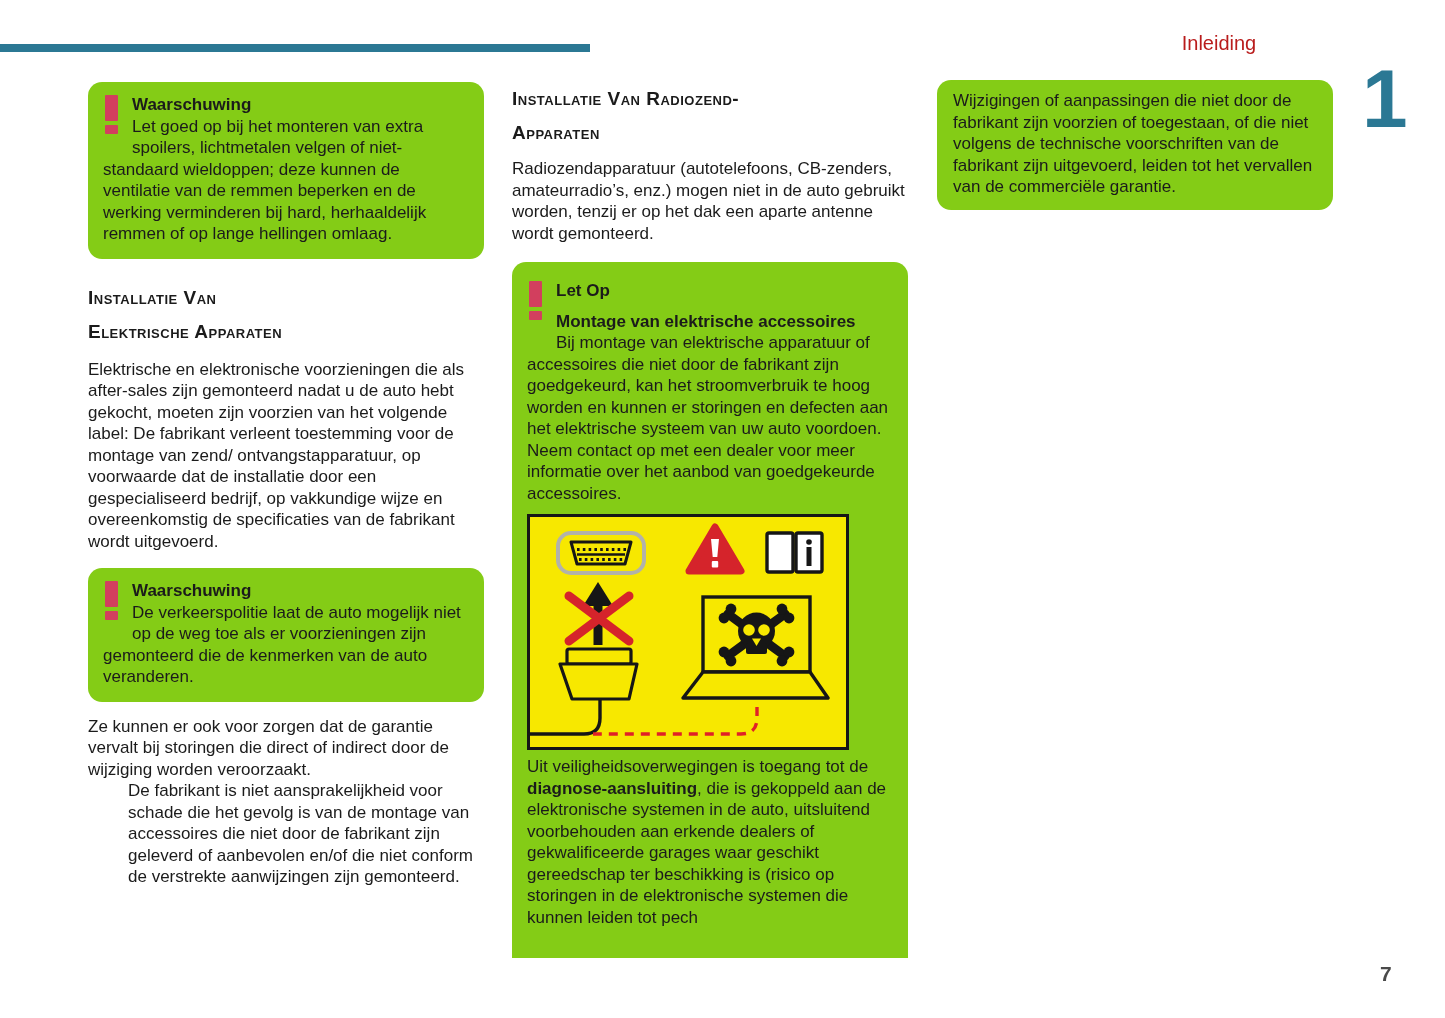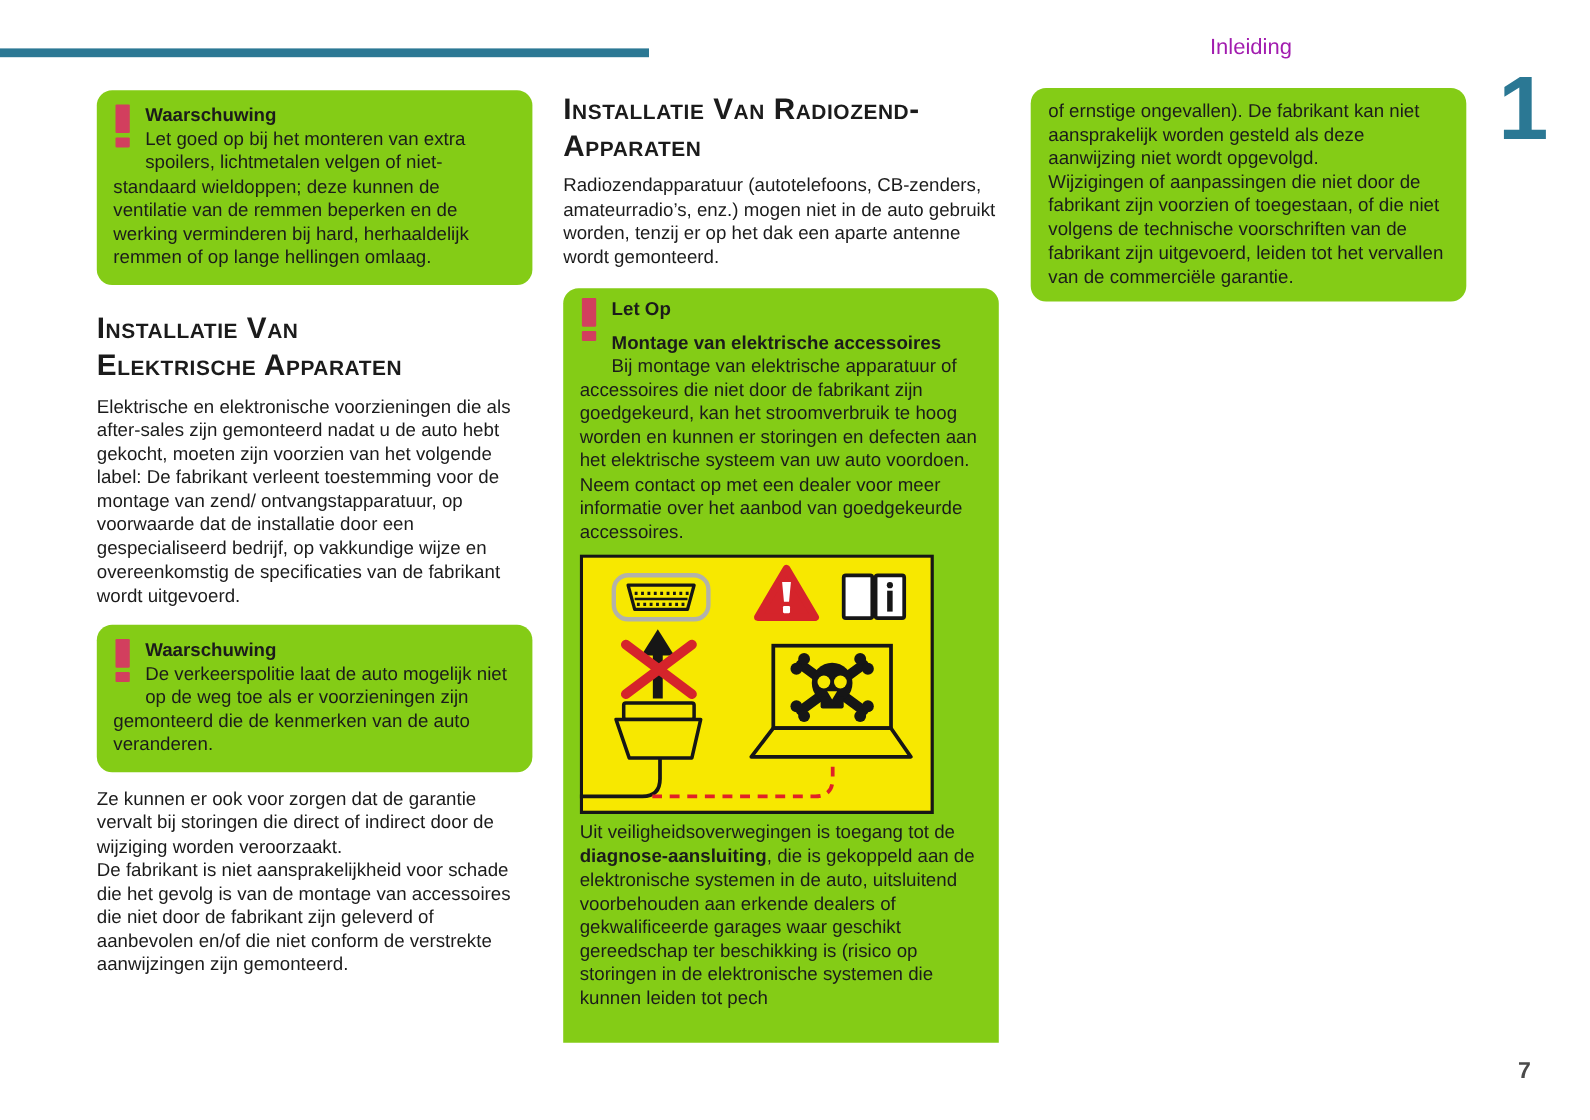--- a/index.html
+++ b/index.html
@@ -9,8 +9,8 @@
   }
   .topbar { position:absolute; left:0; top:44px; width:590px; height:8px; background:#2b7894; }
   .section-label {
-    position:absolute; top:32px; left:1100px; width:238px; text-align:left;
-    font-size:20px; color:#a21caf;
+    position:absolute; top:32px; left:1100px; width:238px; text-align:center;
+    font-size:20px; color:#b91c1c;
   }
   .chapter-num {
     position:absolute; top:58px; left:1362px; font-size:82px; font-weight:bold;

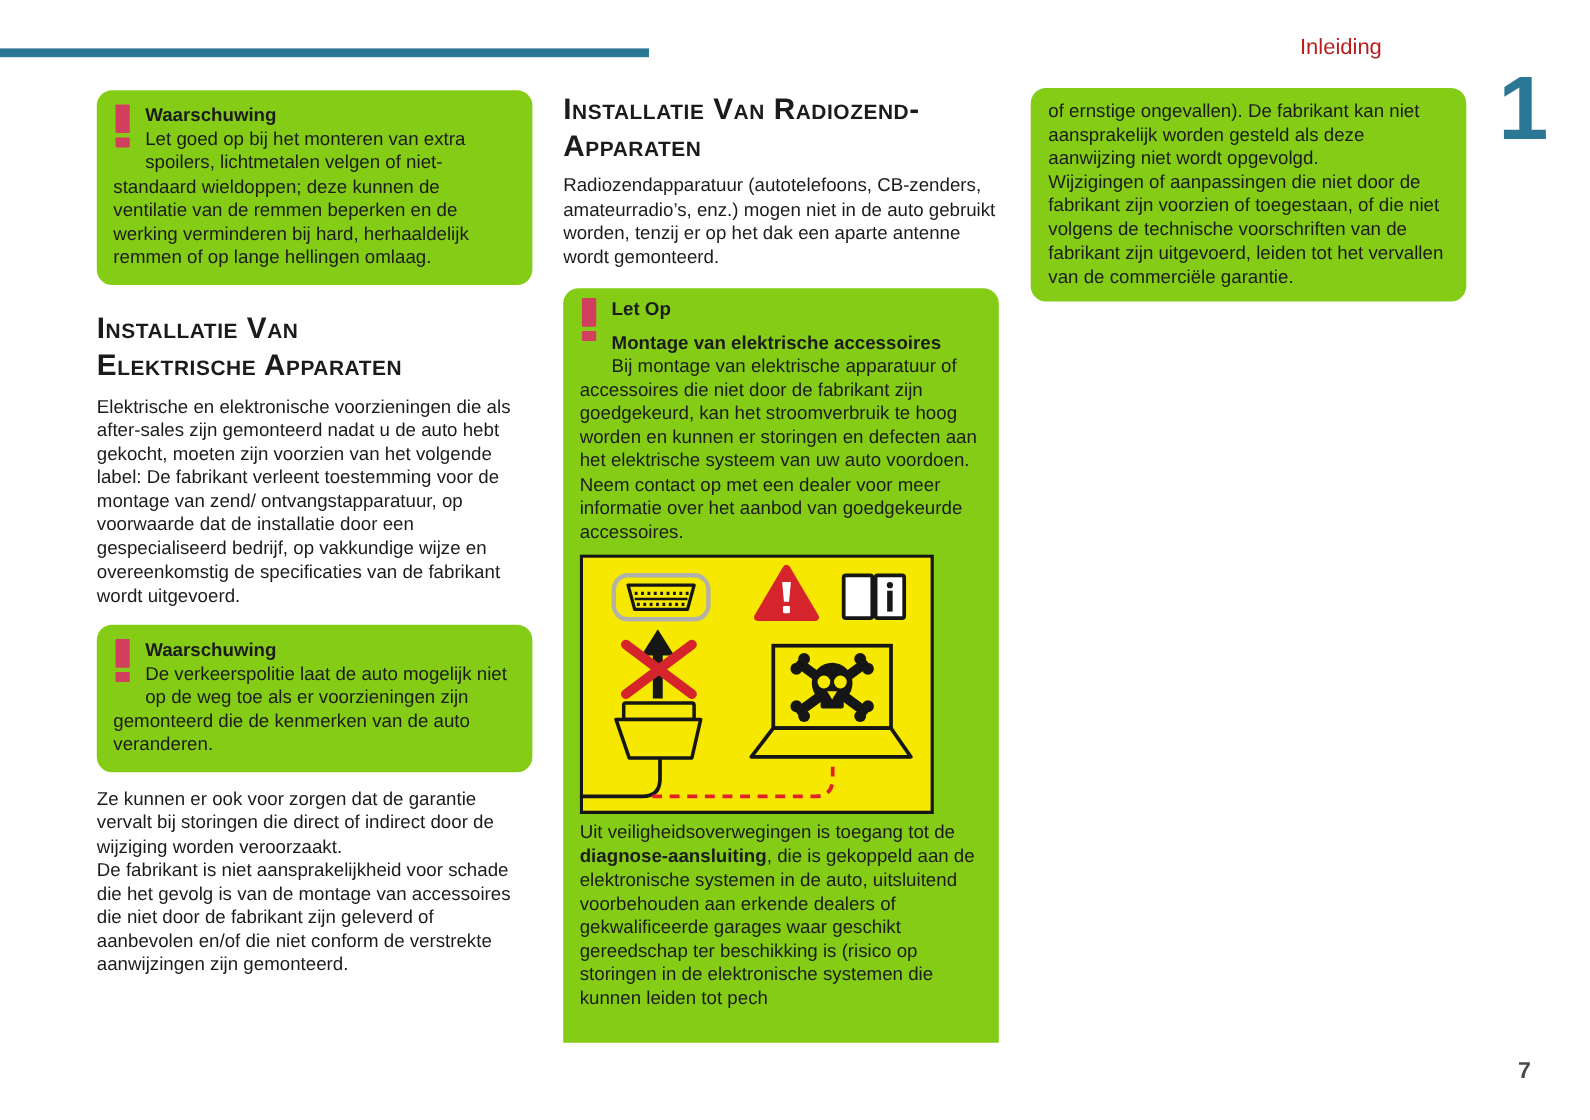--- a/index.html
+++ b/index.html
@@ -40,7 +40,7 @@
   .box-subtitle { font-weight:bold; margin-top:9px; }
   .letop-body { margin-top:8px; }
   .heading {
-    font-variant:small-caps; font-weight:bold; font-size:27px; line-height:34px;
+    font-variant:small-caps; font-weight:bold; font-size:19px; line-height:34px;
     letter-spacing:0.5px; color:#1b1b1b;
   }
   .heading-1 { margin-top:22px; margin-bottom:10px; }

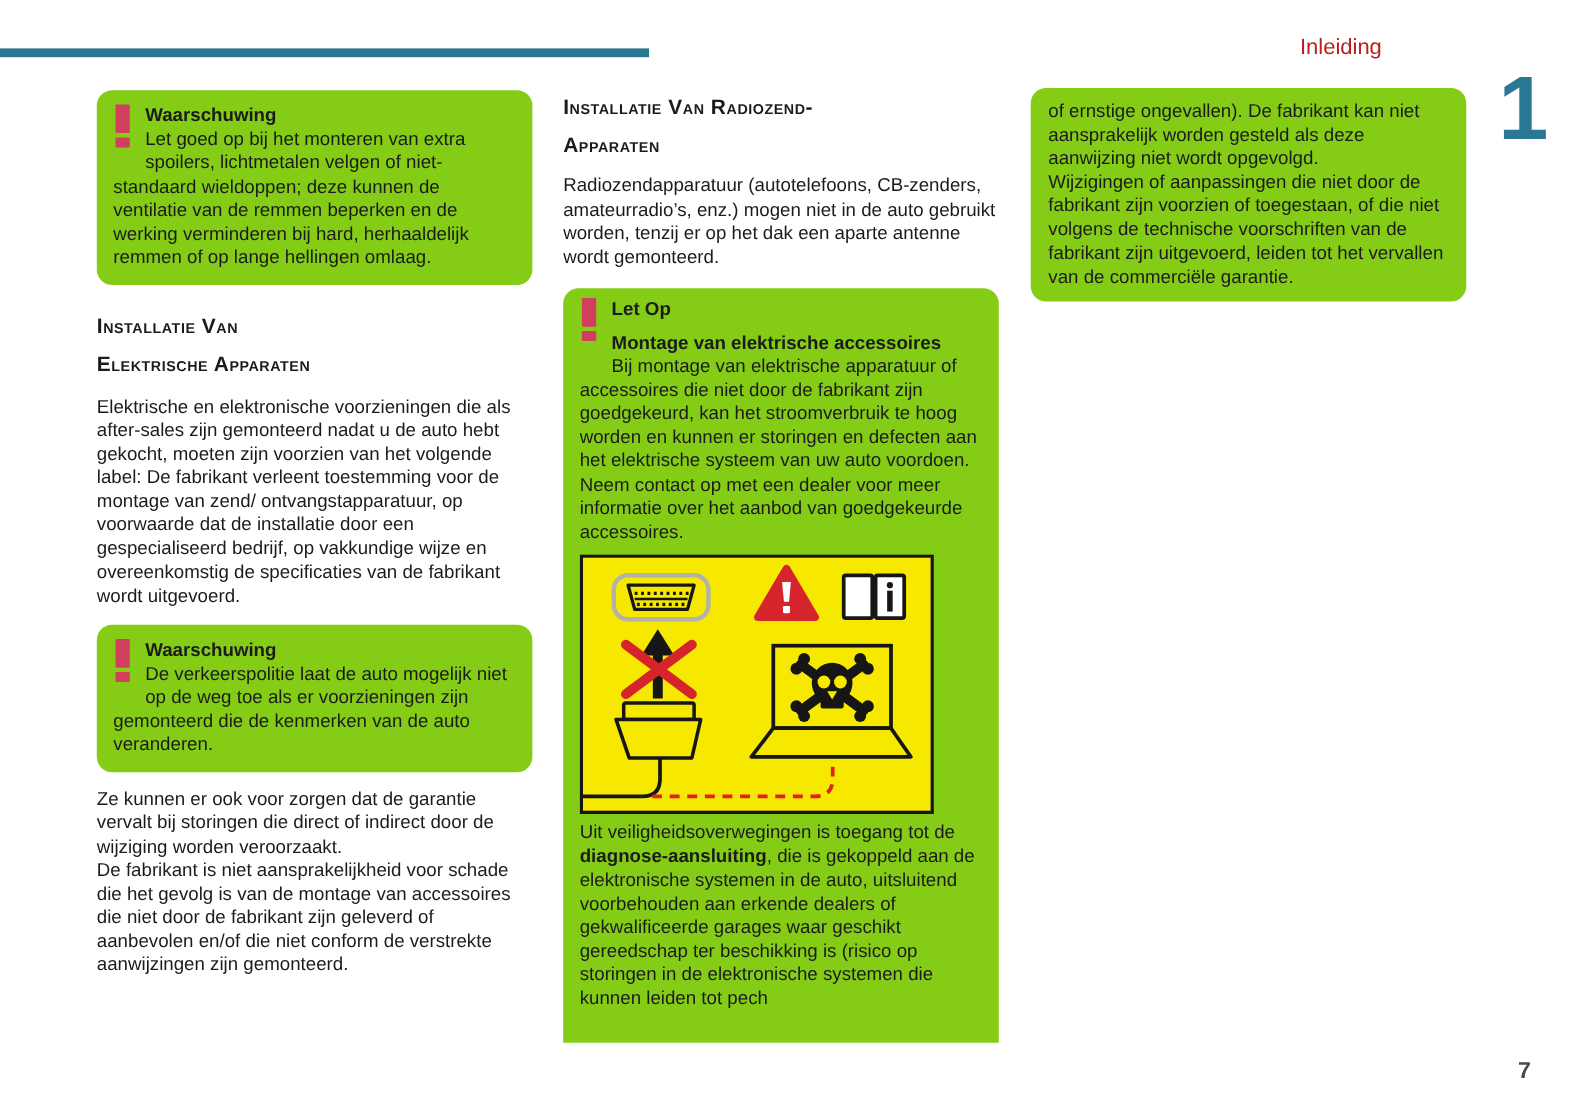--- a/index.html
+++ b/index.html
@@ -184,7 +184,6 @@
 
   <div class="col col3">
     <div class="graybox contbox">
-      <p class="para">of ernstige ongevallen). De fabrikant kan niet aansprakelijk worden gesteld als deze aanwijzing niet wordt opgevolgd.</p>
       <p class="para">Wijzigingen of aanpassingen die niet door de fabrikant zijn voorzien of toegestaan, of die niet volgens de technische voorschriften van de fabrikant zijn uitgevoerd, leiden tot het vervallen van de commerciële garantie.</p>
     </div>
   </div>

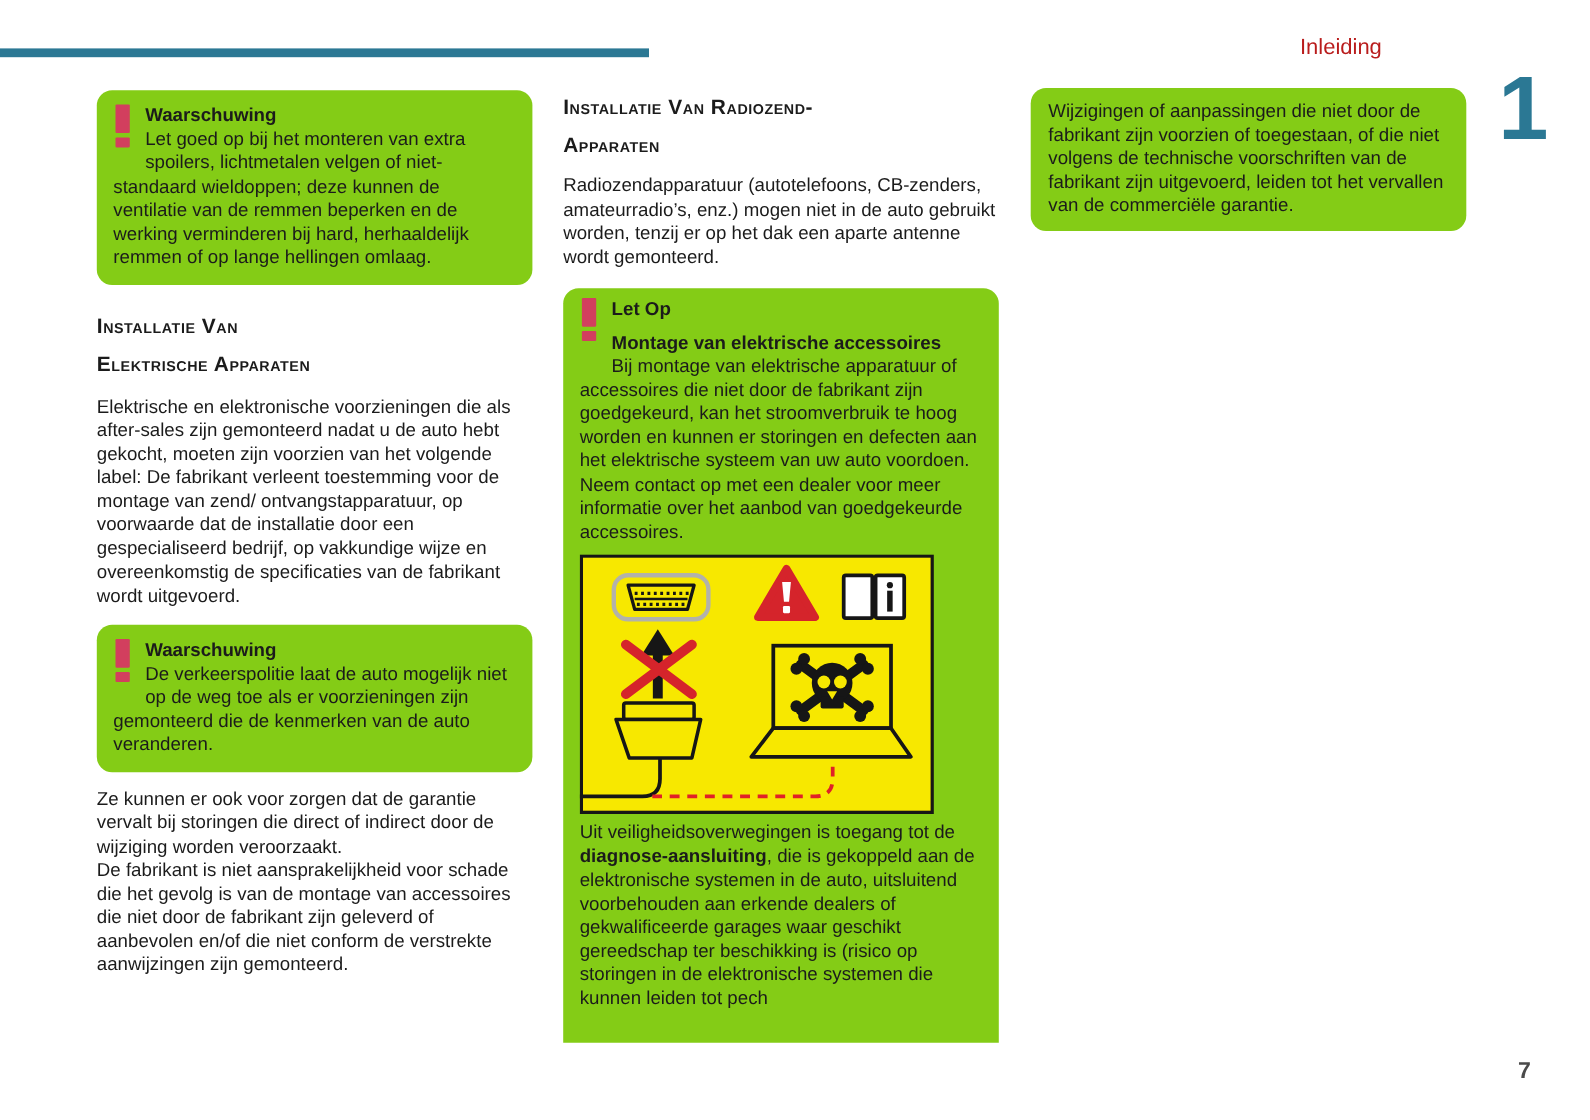--- a/index.html
+++ b/index.html
@@ -27,7 +27,7 @@
   .graybox { background:#84cc16; border-radius:14px; padding:12px 15px 14px; }
   .warnbox-1 { margin-bottom:14px; }
   .warnbox-2 { margin-top:16px; margin-bottom:14px; }
-  .letop-box { border-radius:14px 14px 0 0; padding:8px 15px 0; min-height:678px; }
+  .letop-box { border-radius:14px 14px 0 0; padding:18px 15px 0; min-height:678px; }
   .contbox { padding:10px 16px 12px; }
   .warn-icon {
     float:left; width:15px; height:44px; margin:1px 13px 0 1px;

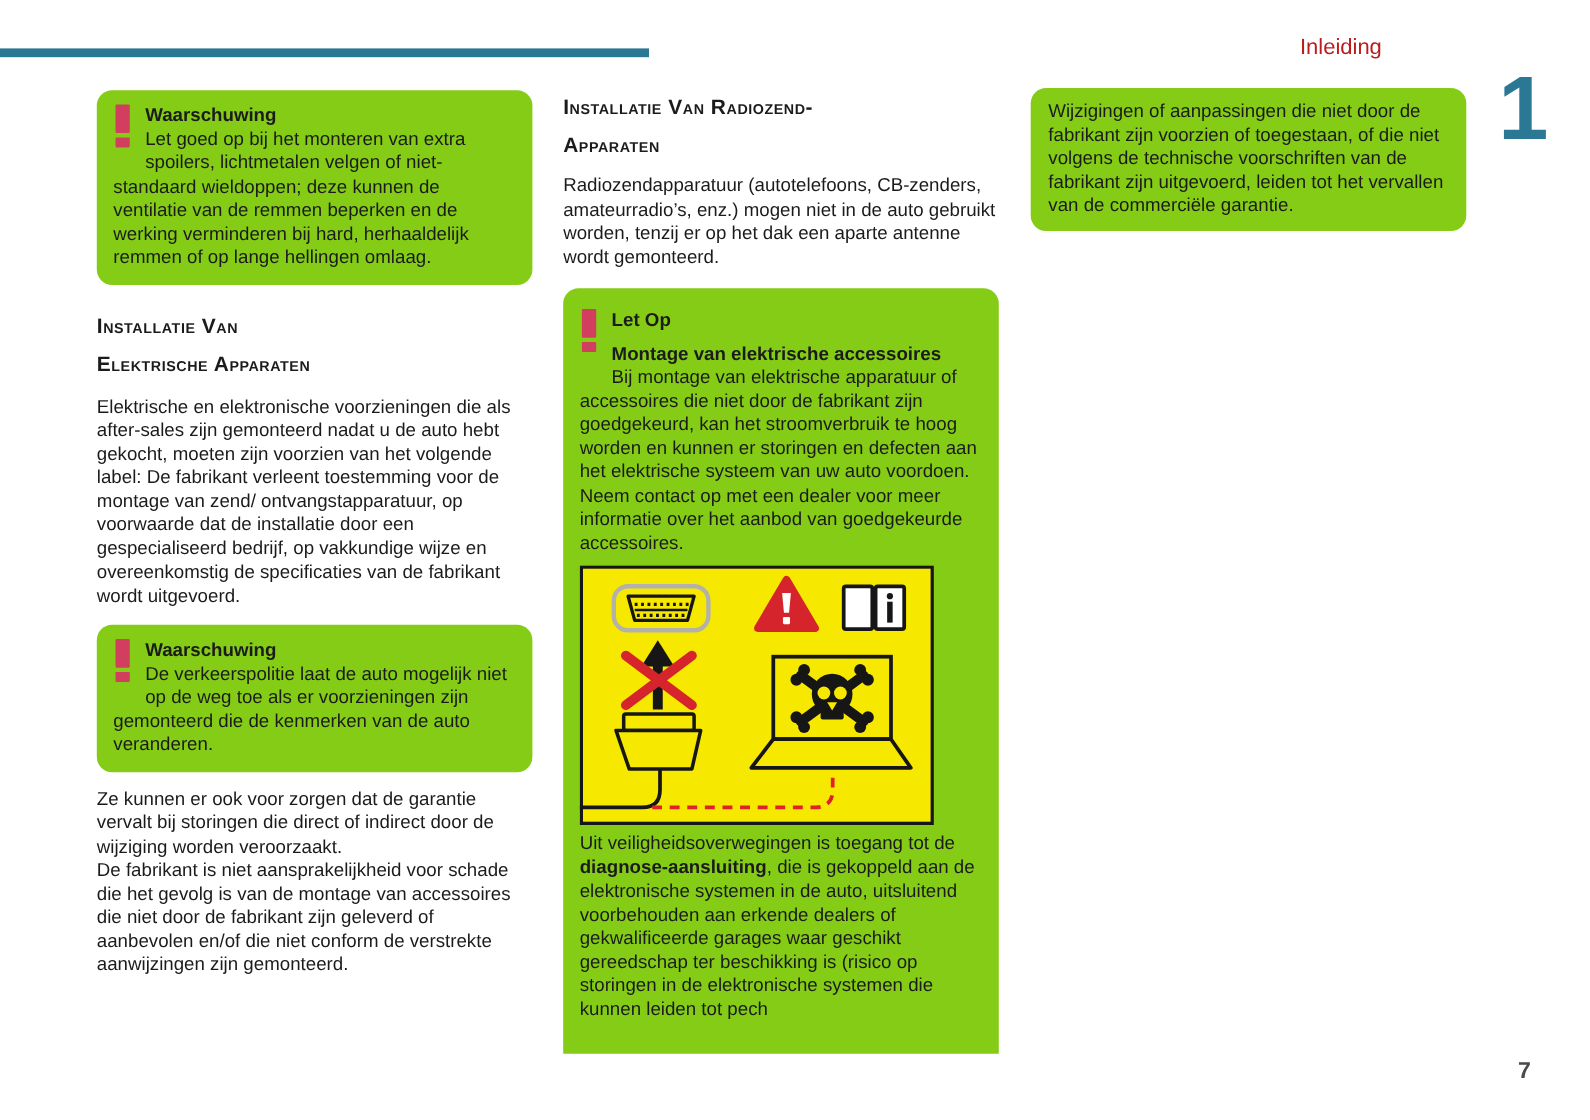--- a/index.html
+++ b/index.html
@@ -46,7 +46,7 @@
   .heading-1 { margin-top:22px; margin-bottom:10px; }
   .heading-2 { margin-top:0; margin-bottom:8px; }
   .para { margin:0; }
-  .para-gap { margin-top:0; }
+  .para-gap { margin-top:0;margin-left:40px; }
   .col2-intro { margin-bottom:18px; }
   .illu { margin:10px 0 6px; line-height:0; }
   .b { font-weight:bold; }

